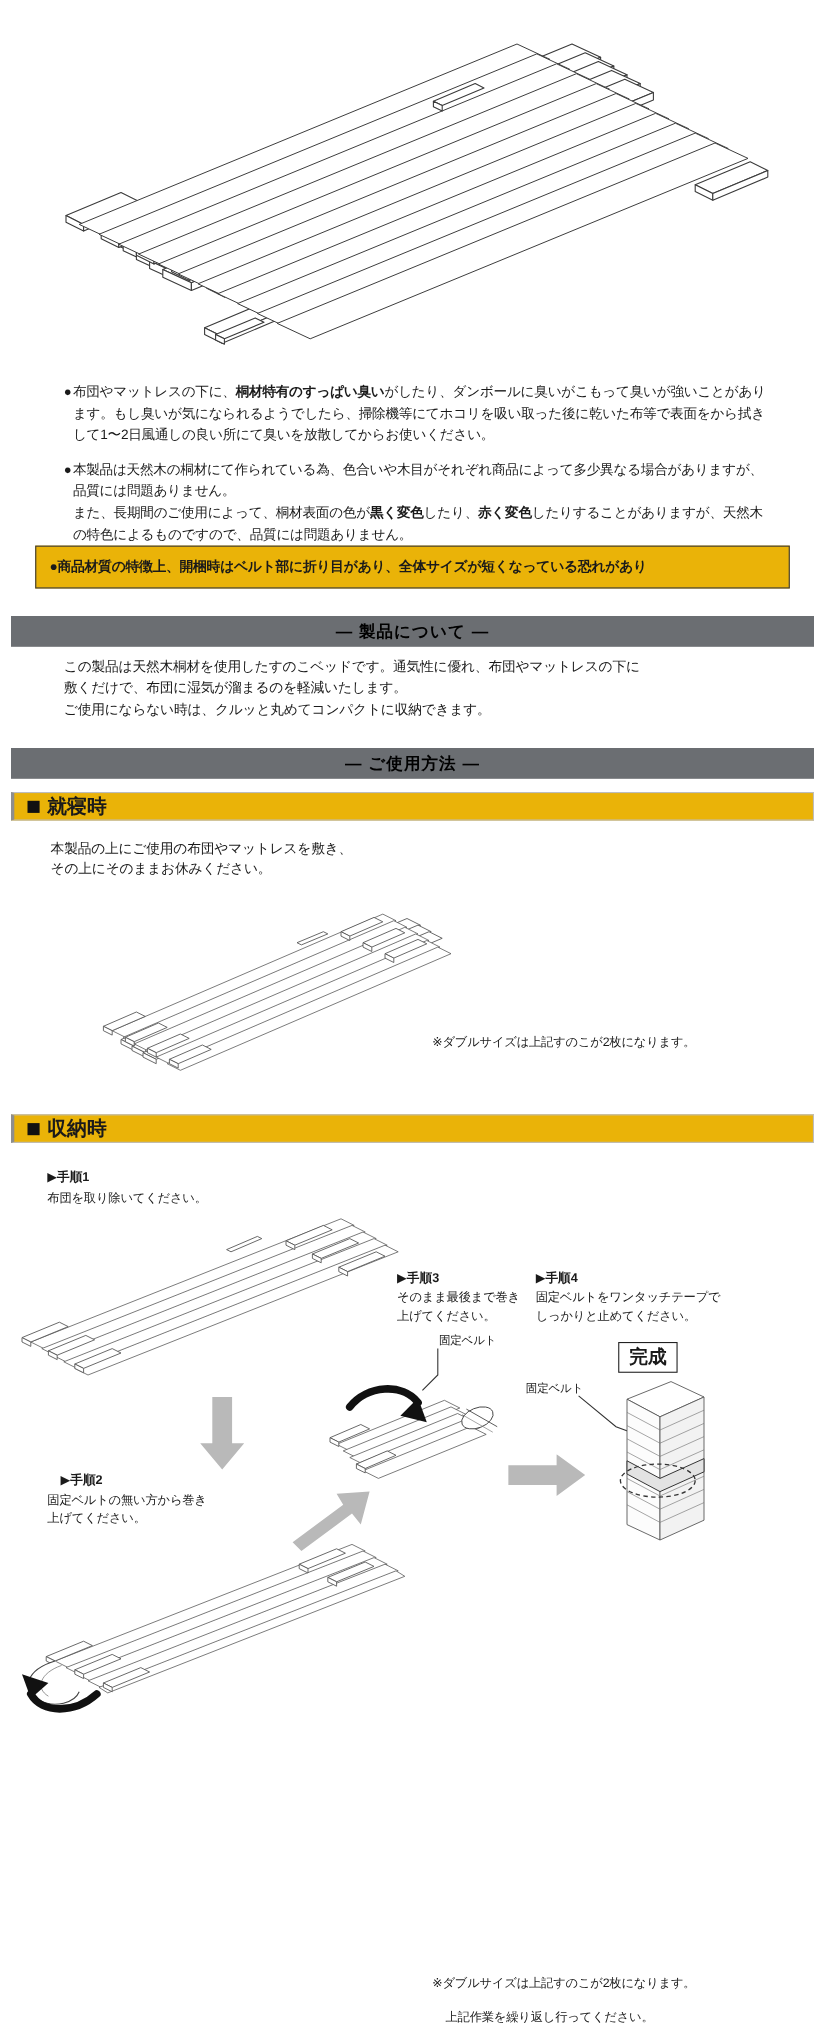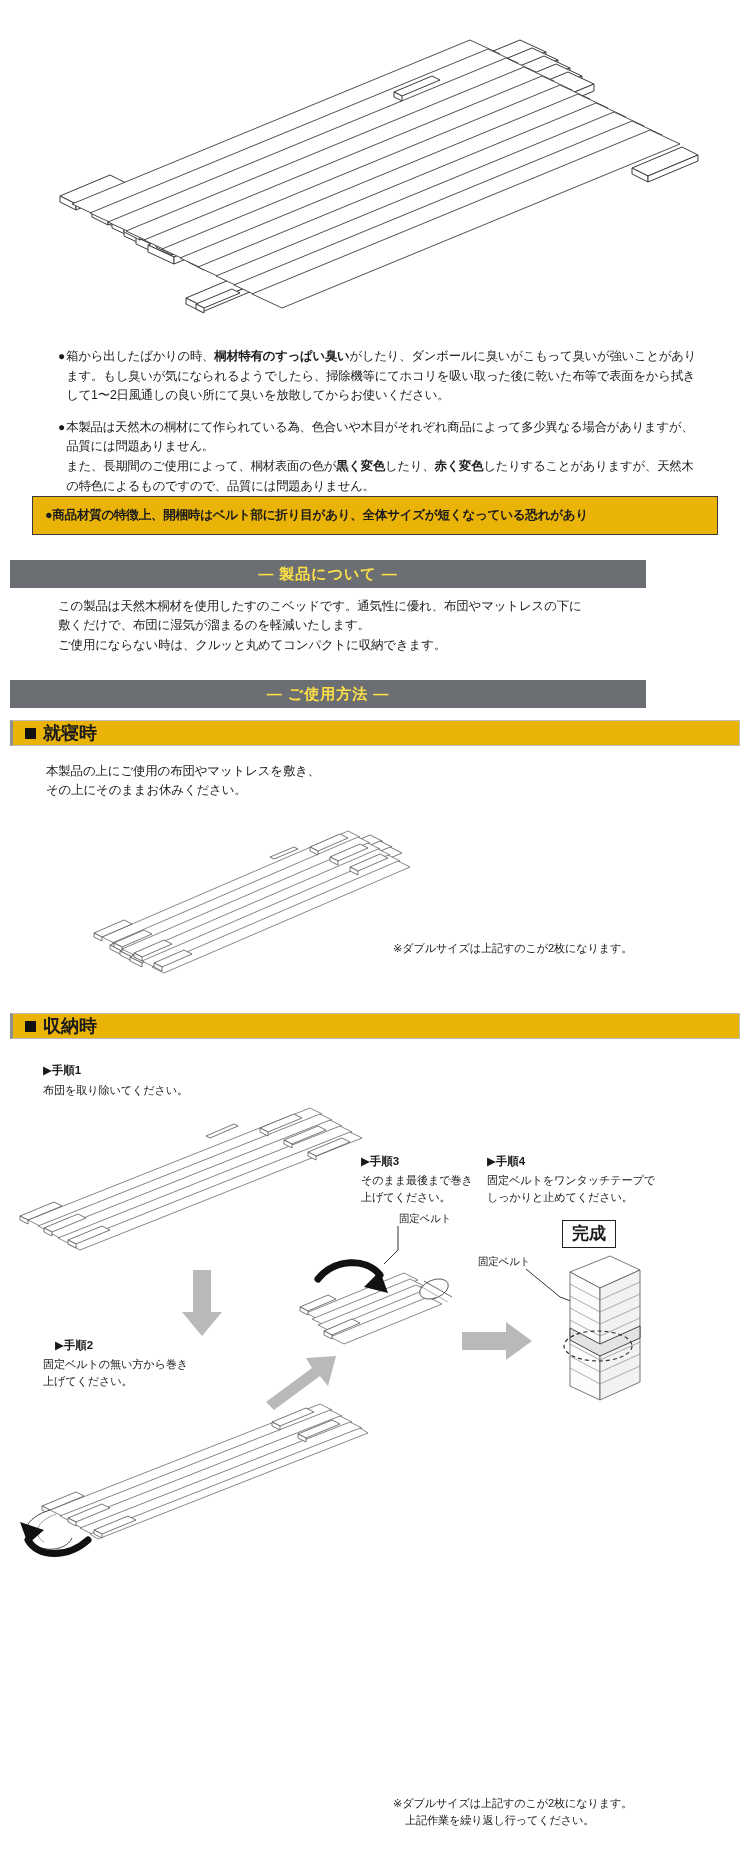--- a/index.html
+++ b/index.html
@@ -220,7 +220,7 @@
     <div class="bullet">
       <span class="dot">●</span>
       <span class="txt">
-        <span>箱から出したばかりの時、</span><span class="bold">桐材特有のすっぱい臭い</span><span>がしたり、ダンボールに臭いがこもって臭いが強いことがあります。もし臭いが気になられるようでしたら、掃除機等にてホコリを吸い取った後に乾いた布等で表面をから拭きして1〜2日風通しの良い所にて臭いを放散してからお使いください。</span>
+        <span>布団やマットレスの下に、</span><span class="bold">桐材特有のすっぱい臭い</span><span>がしたり、ダンボールに臭いがこもって臭いが強いことがあります。もし臭いが気になられるようでしたら、掃除機等にてホコリを吸い取った後に乾いた布等で表面をから拭きして1〜2日風通しの良い所にて臭いを放散してからお使いください。</span>
       </span>
     </div>
     <div class="bullet">

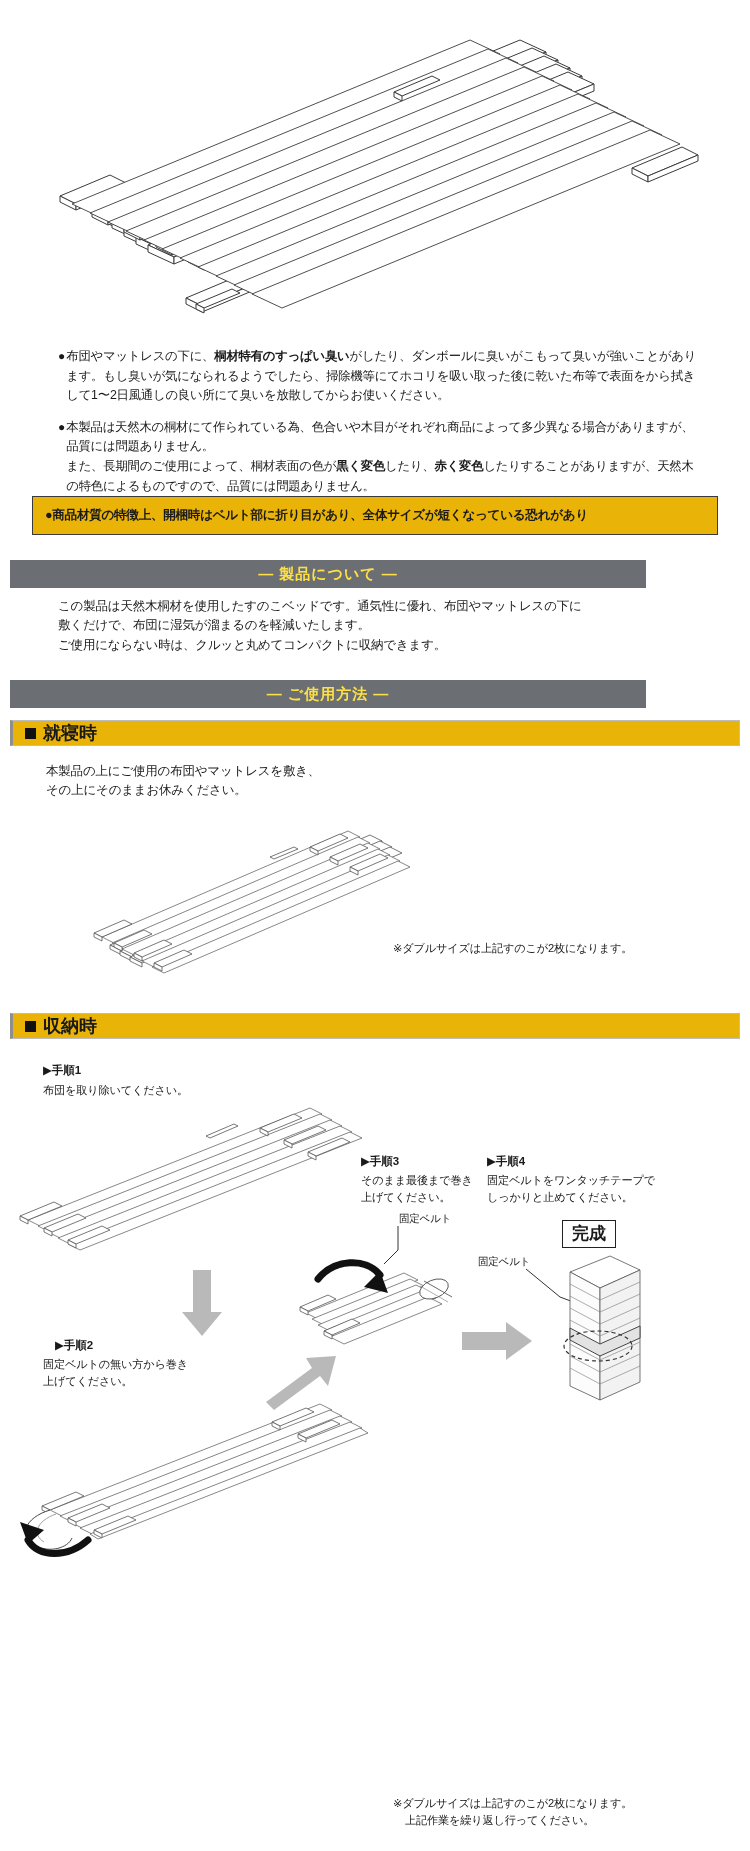--- a/index.html
+++ b/index.html
@@ -39,8 +39,8 @@
 
   
   .band {
-    position:absolute; left:10px; width:636px; height:28px;
-    background:#6b6e72; color:#fde047;
+    position:absolute; left:10px; width:730px; height:28px;
+    background:#6b6e72; color:#000000;
     display:flex; align-items:center; justify-content:center;
     font-size:15px; font-weight:bold; letter-spacing:1px;
   }

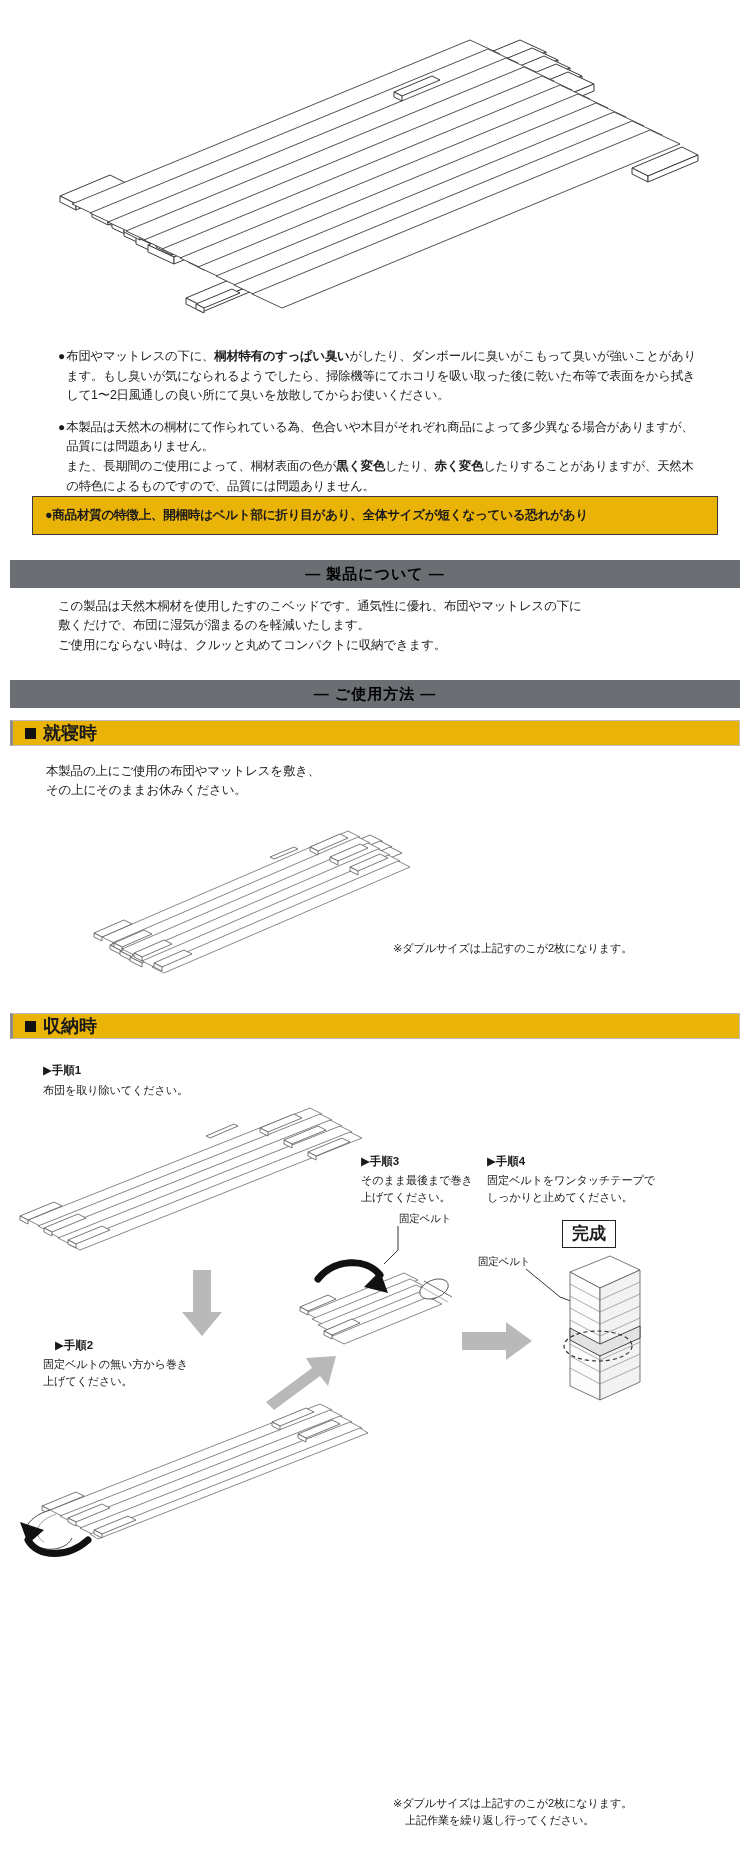--- a/index.html
+++ b/index.html
@@ -523,7 +523,7 @@
 
   <div class="at small" style="left:393px; top:1795px; width:340px;">
     <div>※ダブルサイズは上記すのこが2枚になります。</div>
-    <div style="padding-left:12px;">上記作業を繰り返し行ってください。</div>
+    <div style="padding-left:12px;margin-top:14px;">上記作業を繰り返し行ってください。</div>
   </div>
 
 </div>

